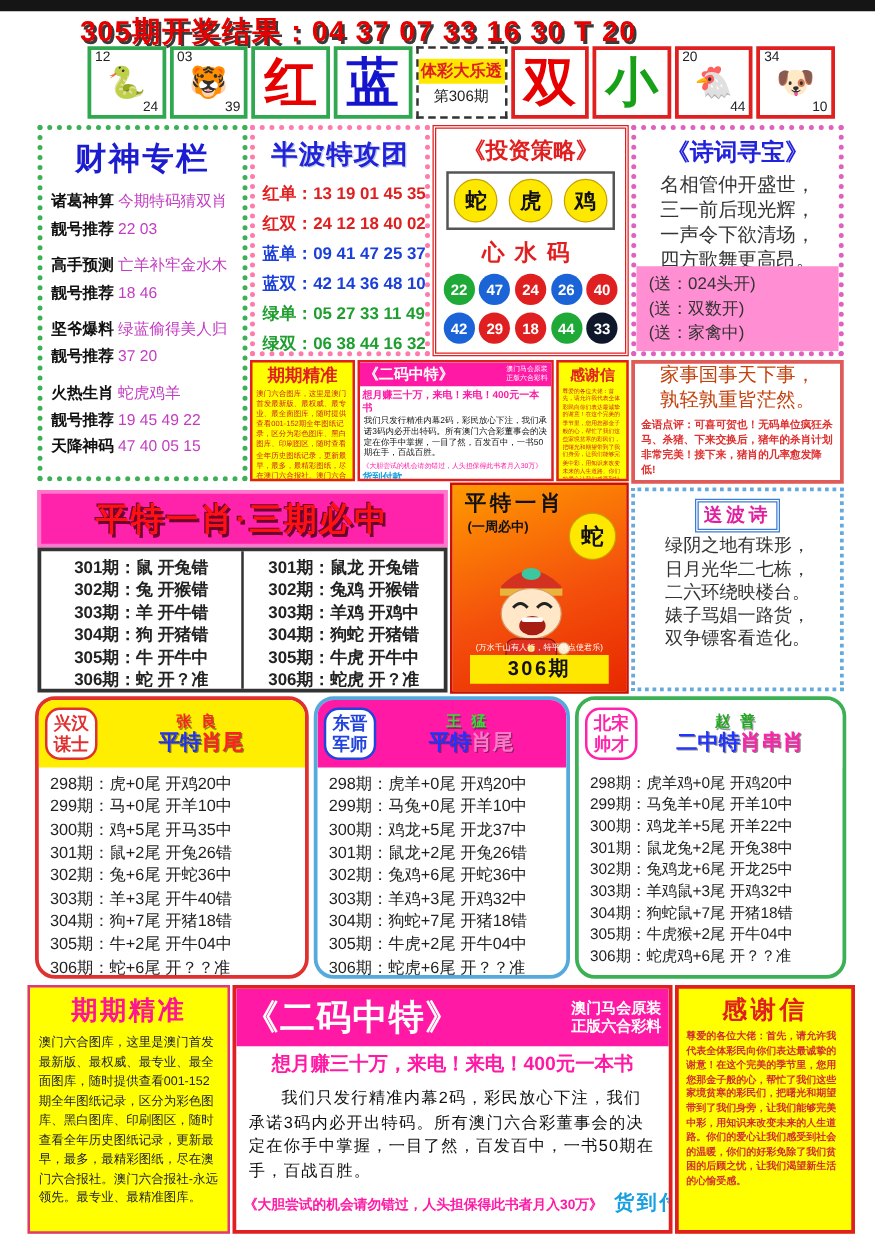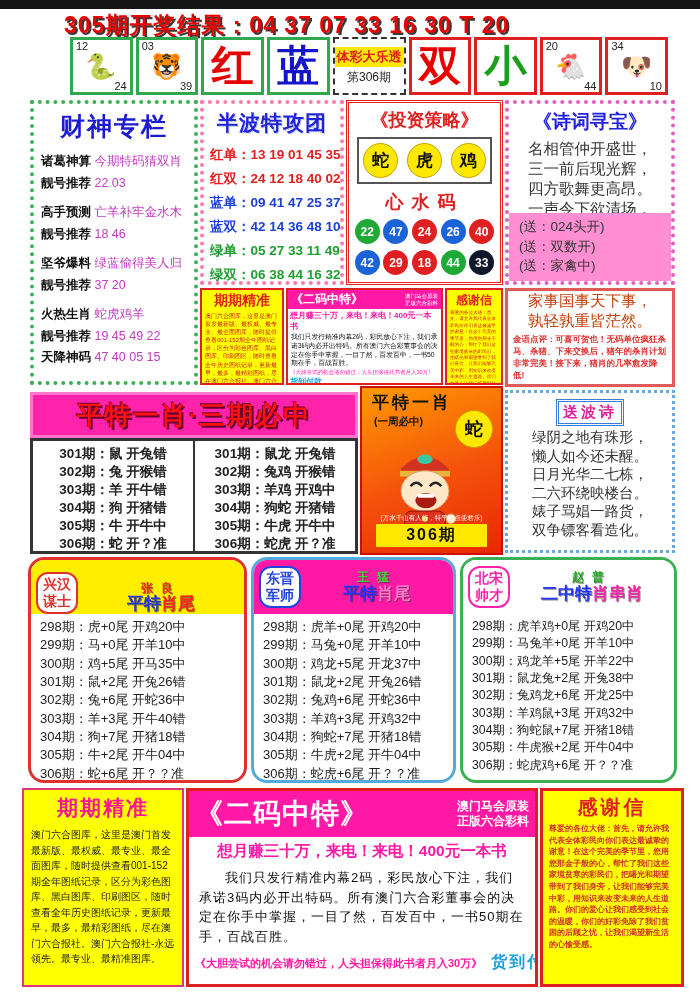--- a/index.html
+++ b/index.html
@@ -222,8 +222,8 @@
     <div class="sc-poem">
         <div>名相管仲开盛世，</div>
         <div>三一前后现光辉，</div>
+        <div>一声令下欲清场，</div>
         <div>四方歌舞更高昂。</div>
-        <div>一声令下欲清场，</div>
       </div>
     <div class="sc-gifts">
         <div>(送：024头开)</div>

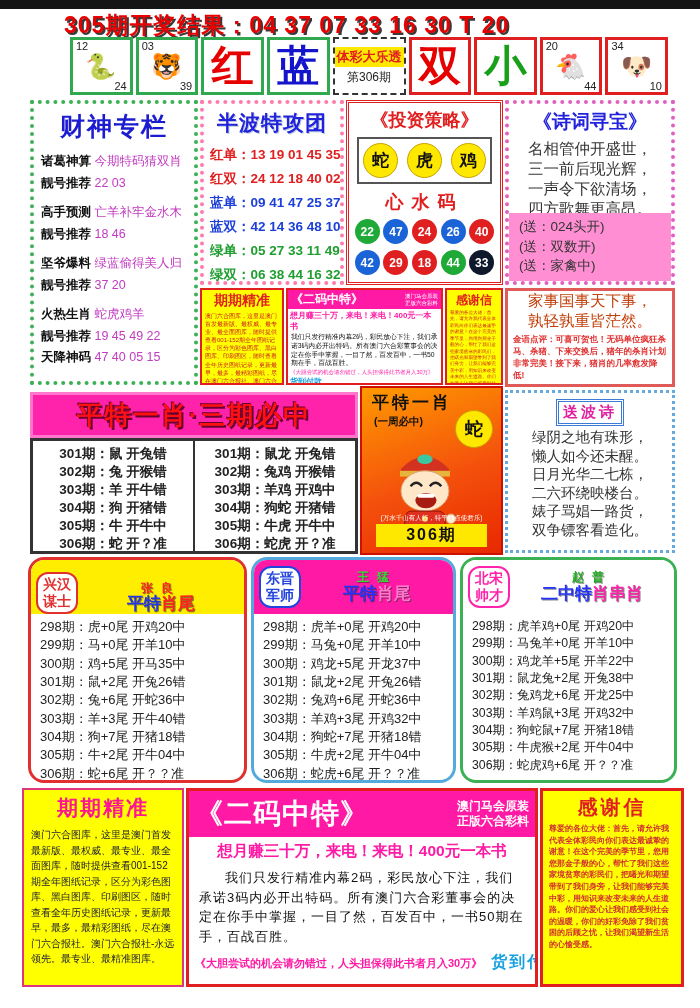--- a/index.html
+++ b/index.html
@@ -310,7 +310,6 @@
     <div class="sb-title">送波诗</div>
     <div class="sb-poem">
         <div>绿阴之地有珠形，</div>
-        <div>懒人如今还未醒。</div>
         <div>日月光华二七栋，</div>
         <div>二六环绕映楼台。</div>
         <div>婊子骂娼一路货，</div>

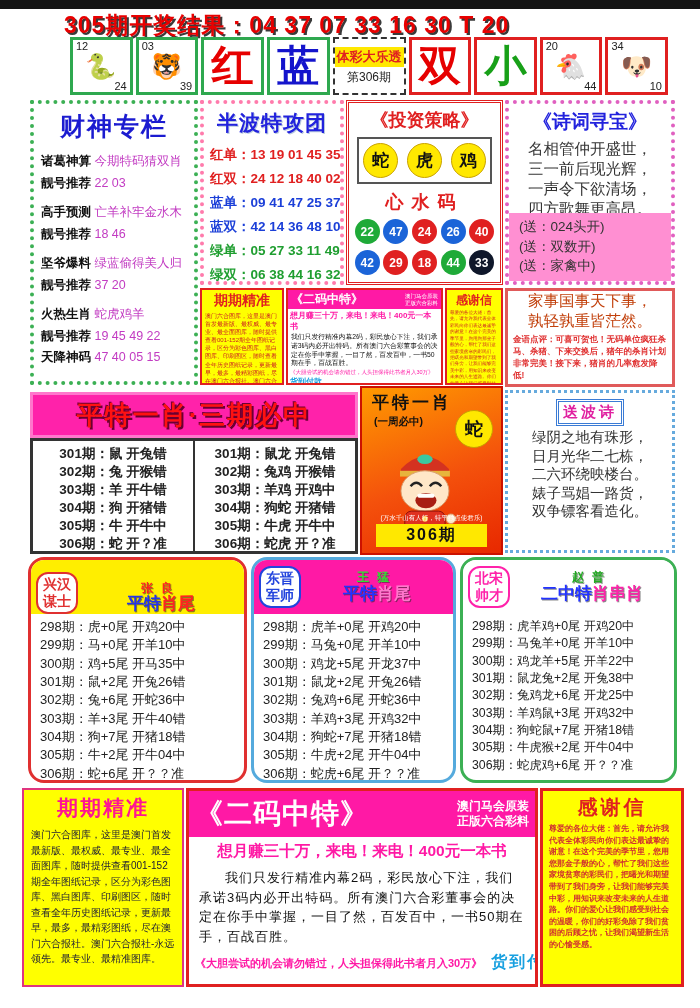--- a/index.html
+++ b/index.html
@@ -93,7 +93,7 @@
   .exp-b{left:251px;width:205px;border:3px solid #55aadd;}
   .exp-c{left:460px;width:217px;border:3px solid #3cb054;}
   .exp .hdr{height:54px;display:flex;align-items:center;gap:5px;padding:0 5px;}
-  .exp-a .hdr{background:#ffee00;align-items:flex-end;}
+  .exp-a .hdr{background:#ffee00;}
   .exp-b .hdr{background:#ff19a5;}
   .exp-c .hdr{background:#ffffff;}
   .badge{background:#fff;border-radius:12px;padding:2px 5px;font-weight:bold;font-size:14px;line-height:1.2;text-align:center;}

